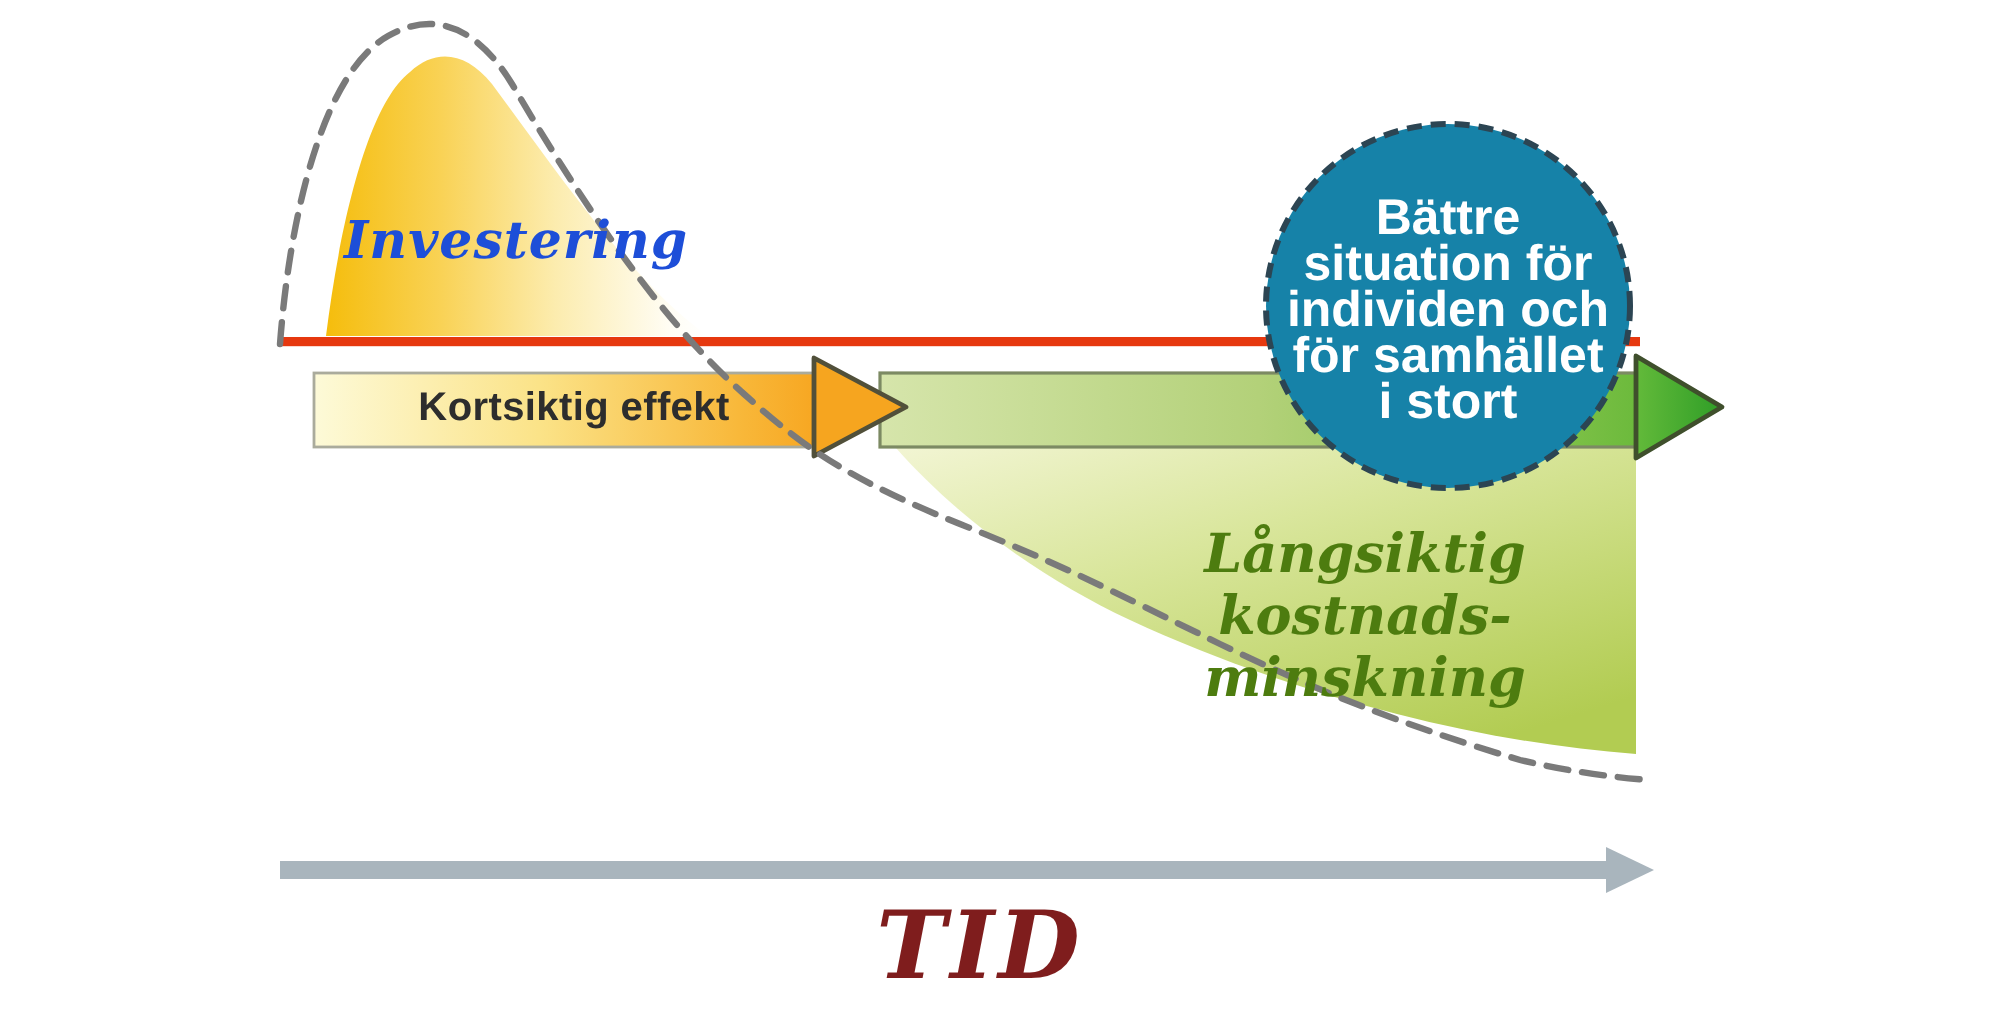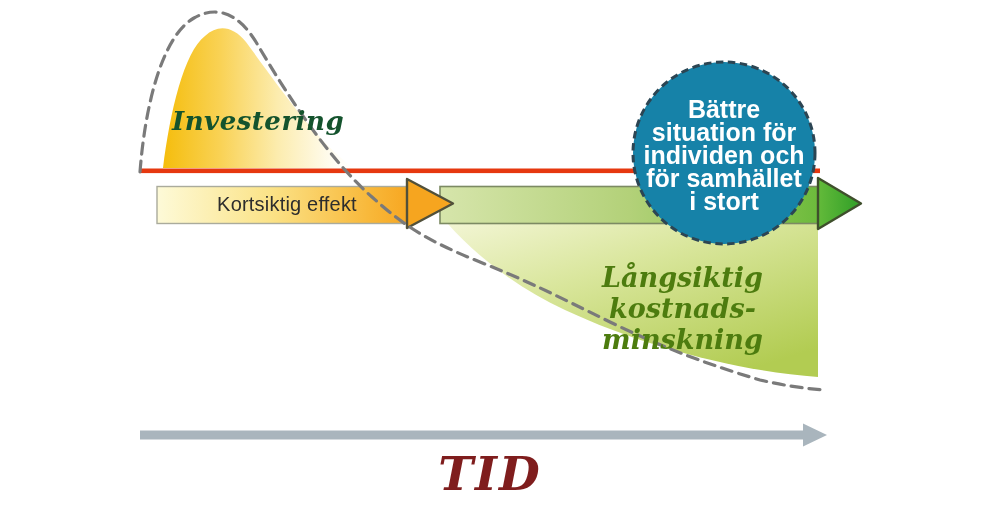--- a/index.html
+++ b/index.html
@@ -15,7 +15,7 @@
   }
   .investering{
     left:172px;top:106px;width:140px;text-align:center;
-    font-size:26px;color:#14532d;letter-spacing:0.5px;
+    font-size:26px;color:#1d4ed8;letter-spacing:0.5px;
   }
   .band-label{
     display:flex;align-items:center;justify-content:center;

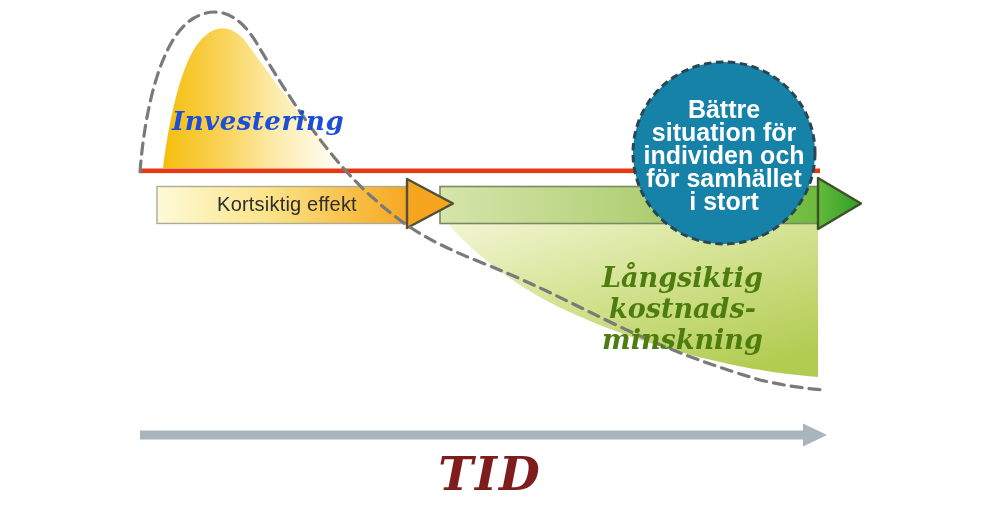--- a/index.html
+++ b/index.html
@@ -19,7 +19,7 @@
   }
   .band-label{
     display:flex;align-items:center;justify-content:center;
-    height:37px;font-size:20px;font-weight:400;color:#2d2d2d;
+    height:37px;font-size:20px;font-weight:700;color:#2d2d2d;
     letter-spacing:0.2px;
   }
   .short-term{left:162px;top:186px;width:250px;}

